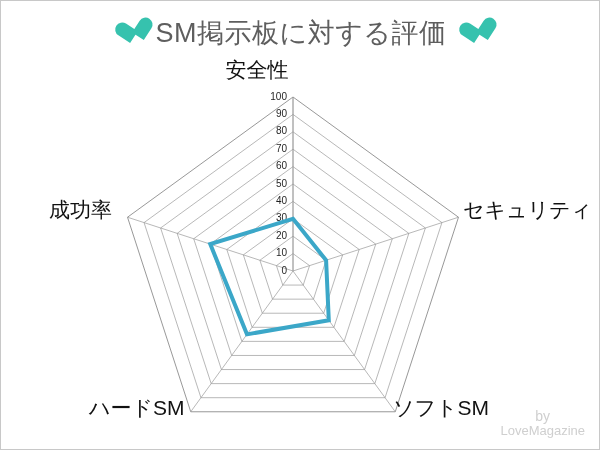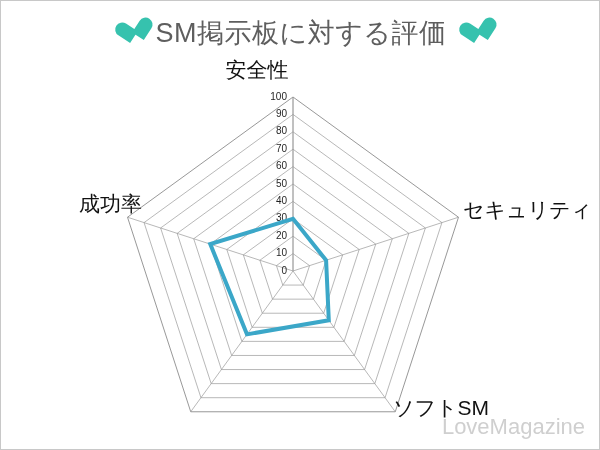--- a/index.html
+++ b/index.html
@@ -121,7 +121,7 @@
   #cat-1 { left: 462px; top: 198px; }
   #cat-2 { left: 392px; top: 396px; }
   #cat-3 { left: 88px;  top: 396px; }
-  #cat-4 { left: 48px;  top: 192px; margin-left: 30px; }
+  #cat-4 { left: 48px;  top: 198px; }
   
   #credit {
     position: absolute;

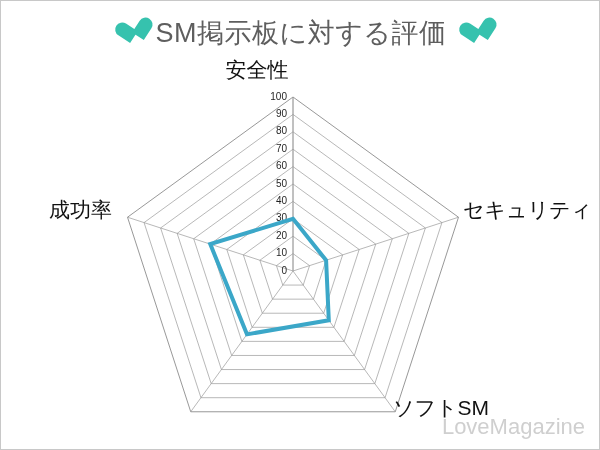--- a/index.html
+++ b/index.html
@@ -187,6 +187,7 @@
   <div class="cat-label" id="cat-0">安全性</div>
   <div class="cat-label" id="cat-2">ソフトSM</div>
   <div class="cat-label" id="cat-1">セキュリティ</div>
+  <div class="cat-label" id="cat-3">ハードSM</div>
   <div class="cat-label" id="cat-4">成功率</div>
 
   <div id="credit">

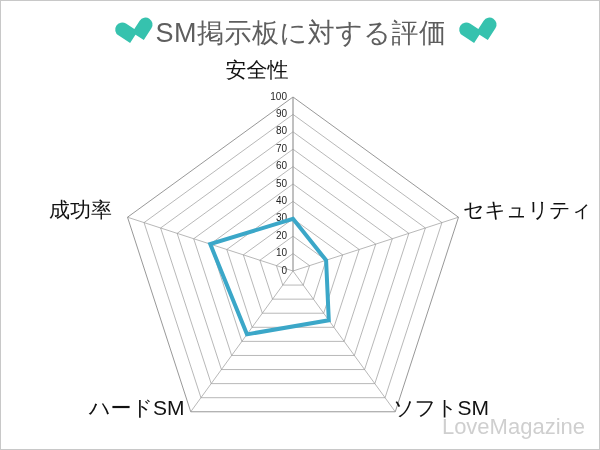--- a/index.html
+++ b/index.html
@@ -191,6 +191,7 @@
   <div class="cat-label" id="cat-4">成功率</div>
 
   <div id="credit">
+    <span id="credit-by">by</span>
     <span id="credit-name">LoveMagazine</span>
   </div>
 

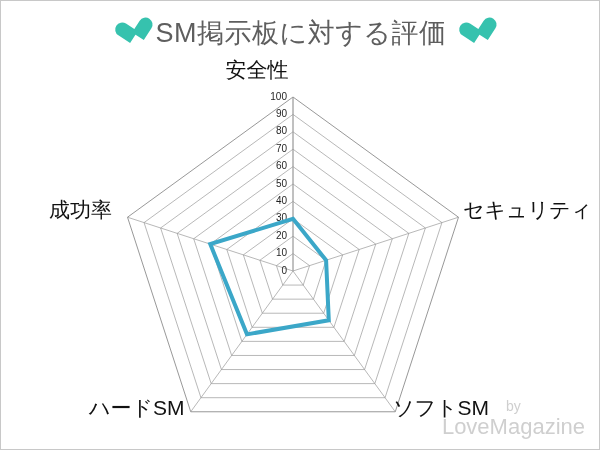--- a/index.html
+++ b/index.html
@@ -132,7 +132,7 @@
     color: #cfcfcf;
   }
   #credit-by { font-size: 14px; display: block; }
-  #credit-name { font-size: 22px; display: block; }
+  #credit-name { font-size: 13px; display: block; }
 </style>
 </head>
 <body>

